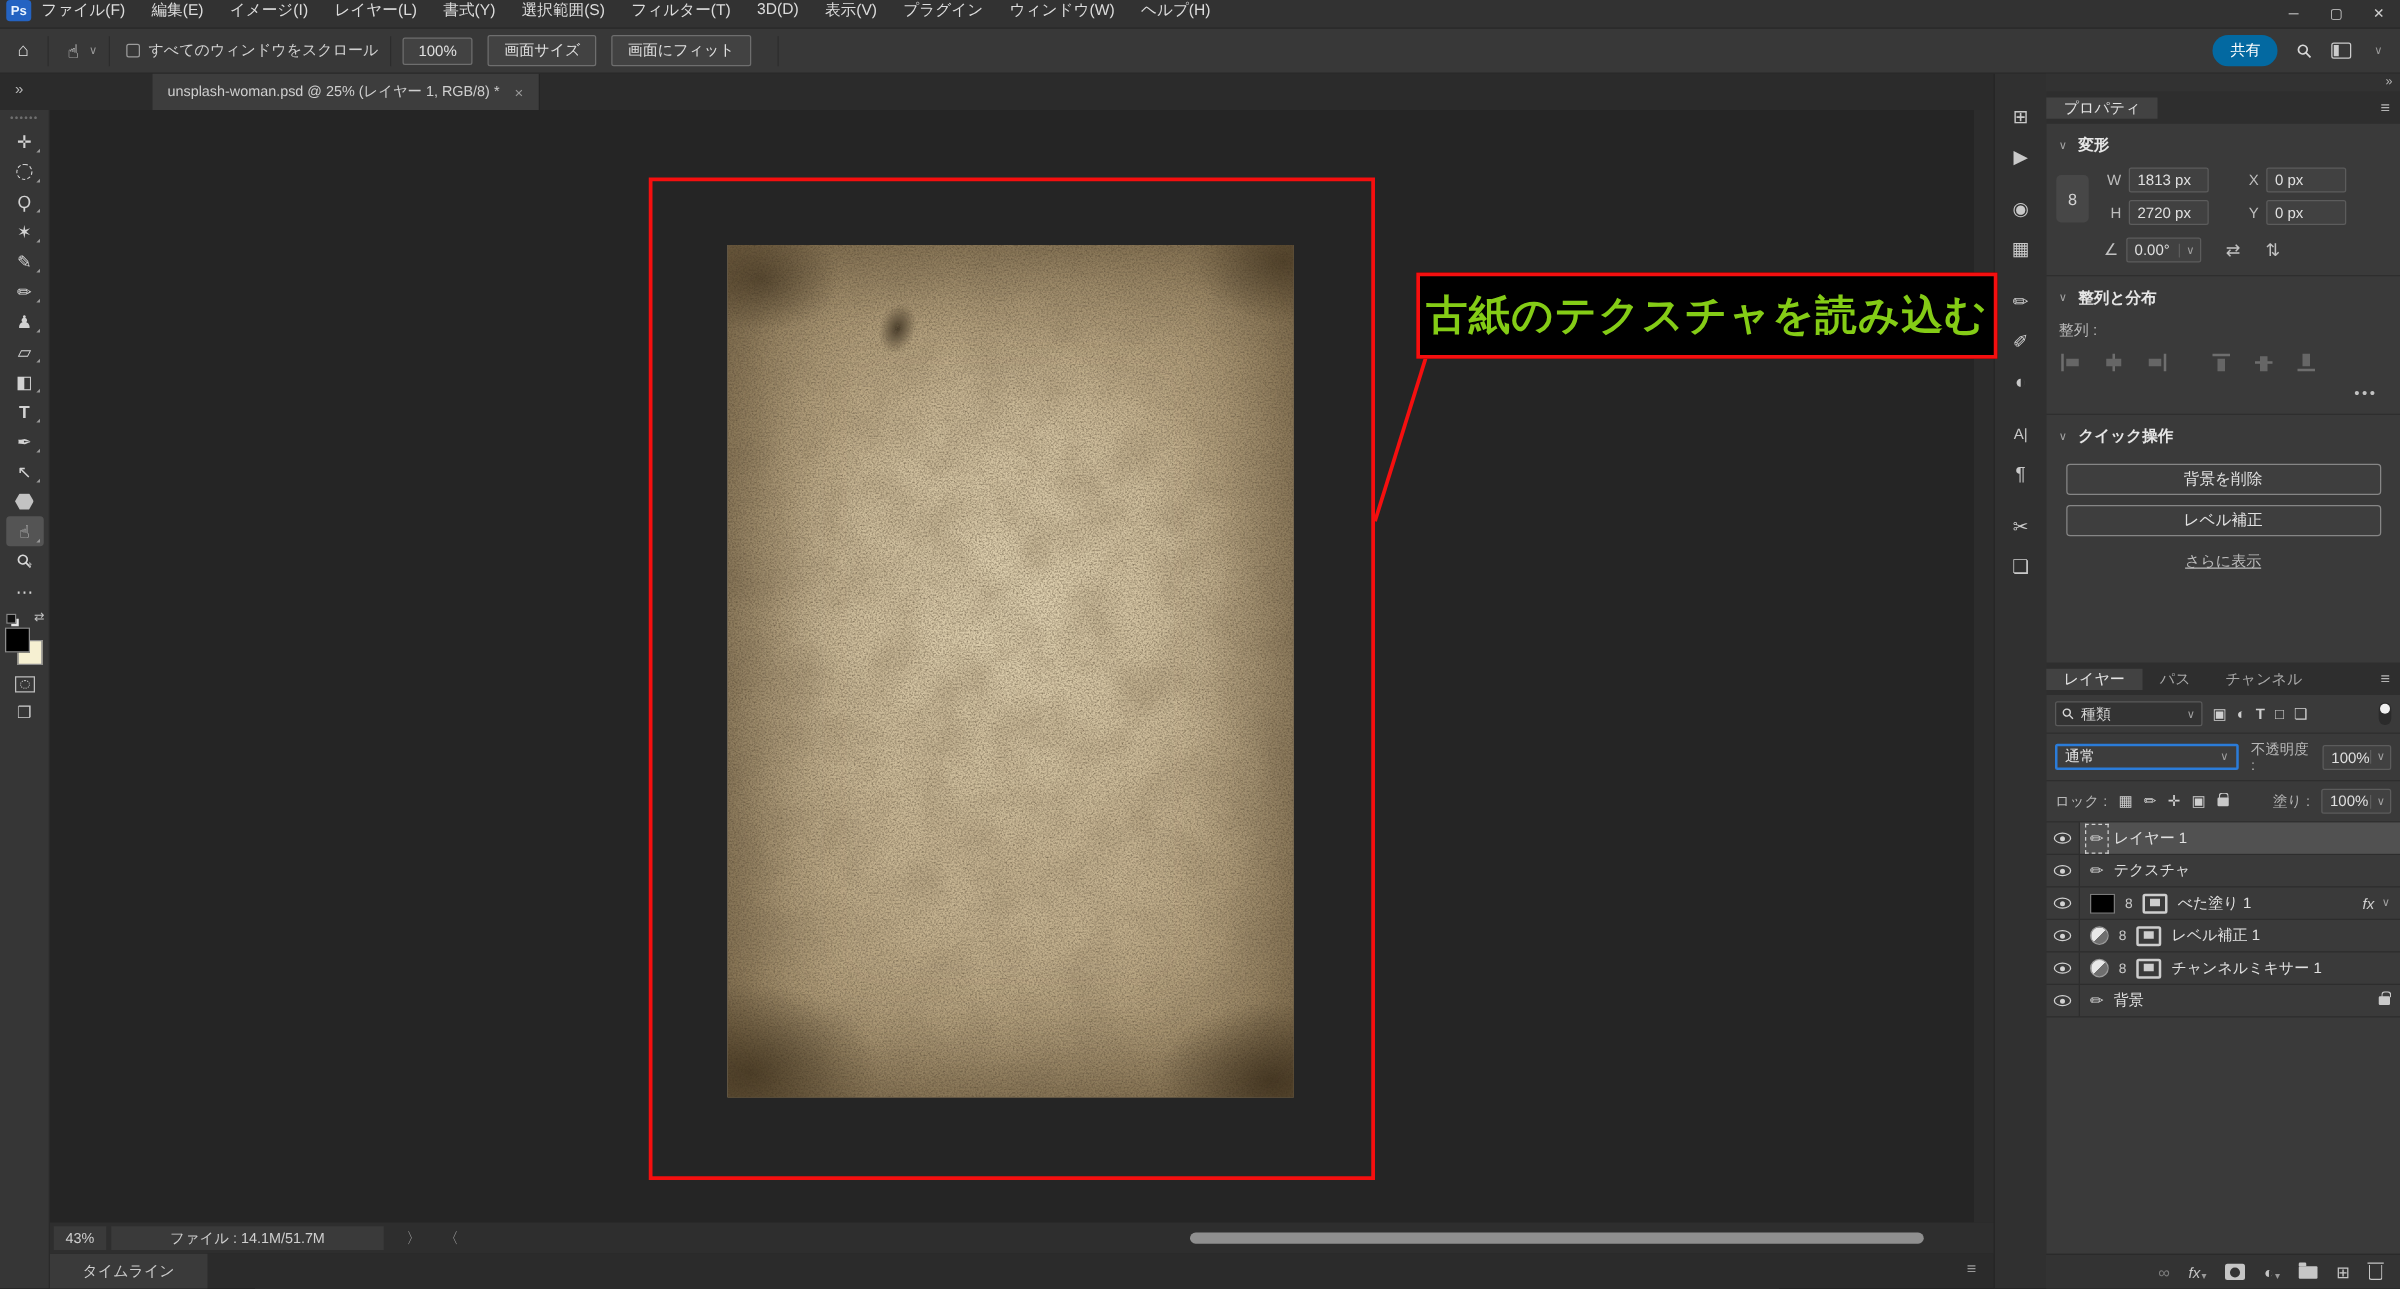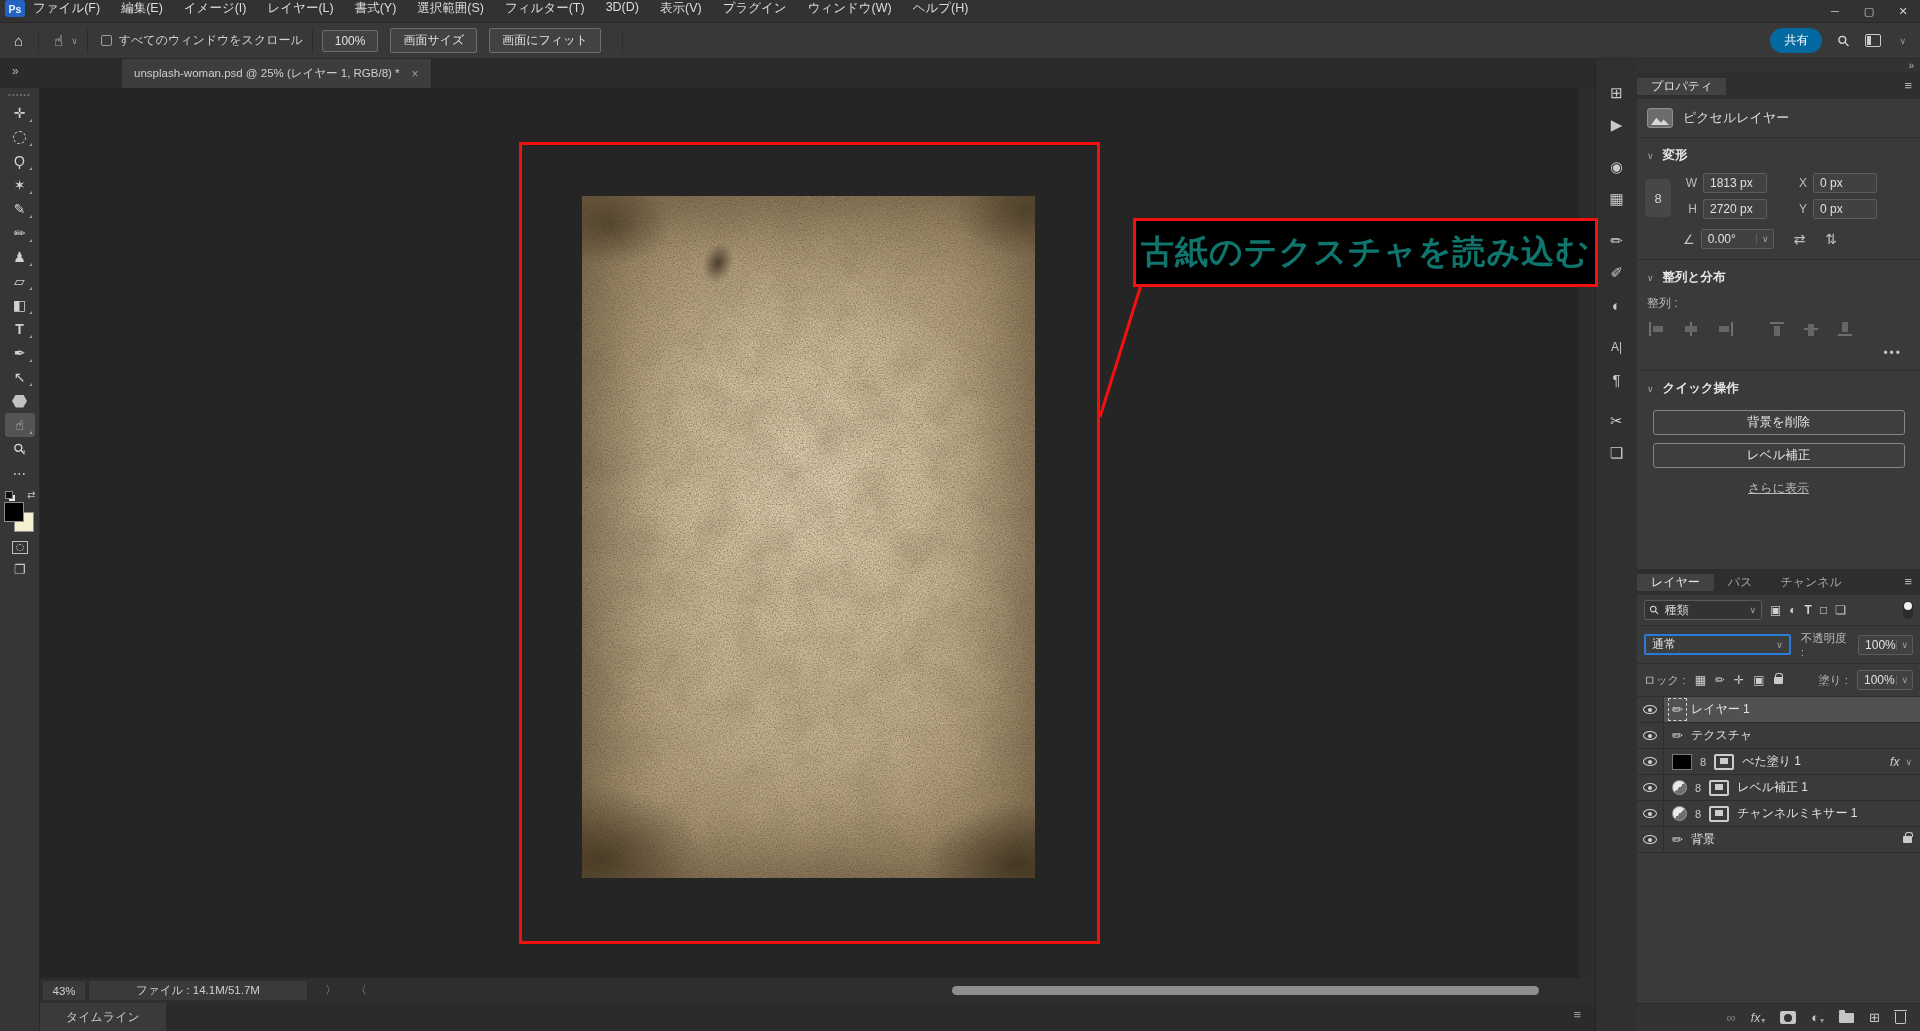--- a/index.html
+++ b/index.html
@@ -397,10 +397,6 @@
       <span class="panel-menu">≡</span>
     </div>
     <div class="prop-body">
-      <div class="layer-type-row row-line">
-        <span class="lt-icon"></span>
-        <span class="lt-label">ピクセルレイヤー</span>
-      </div>
       <div class="sec-h">
         <span class="chev">∨</span>
         <span>変形</span>

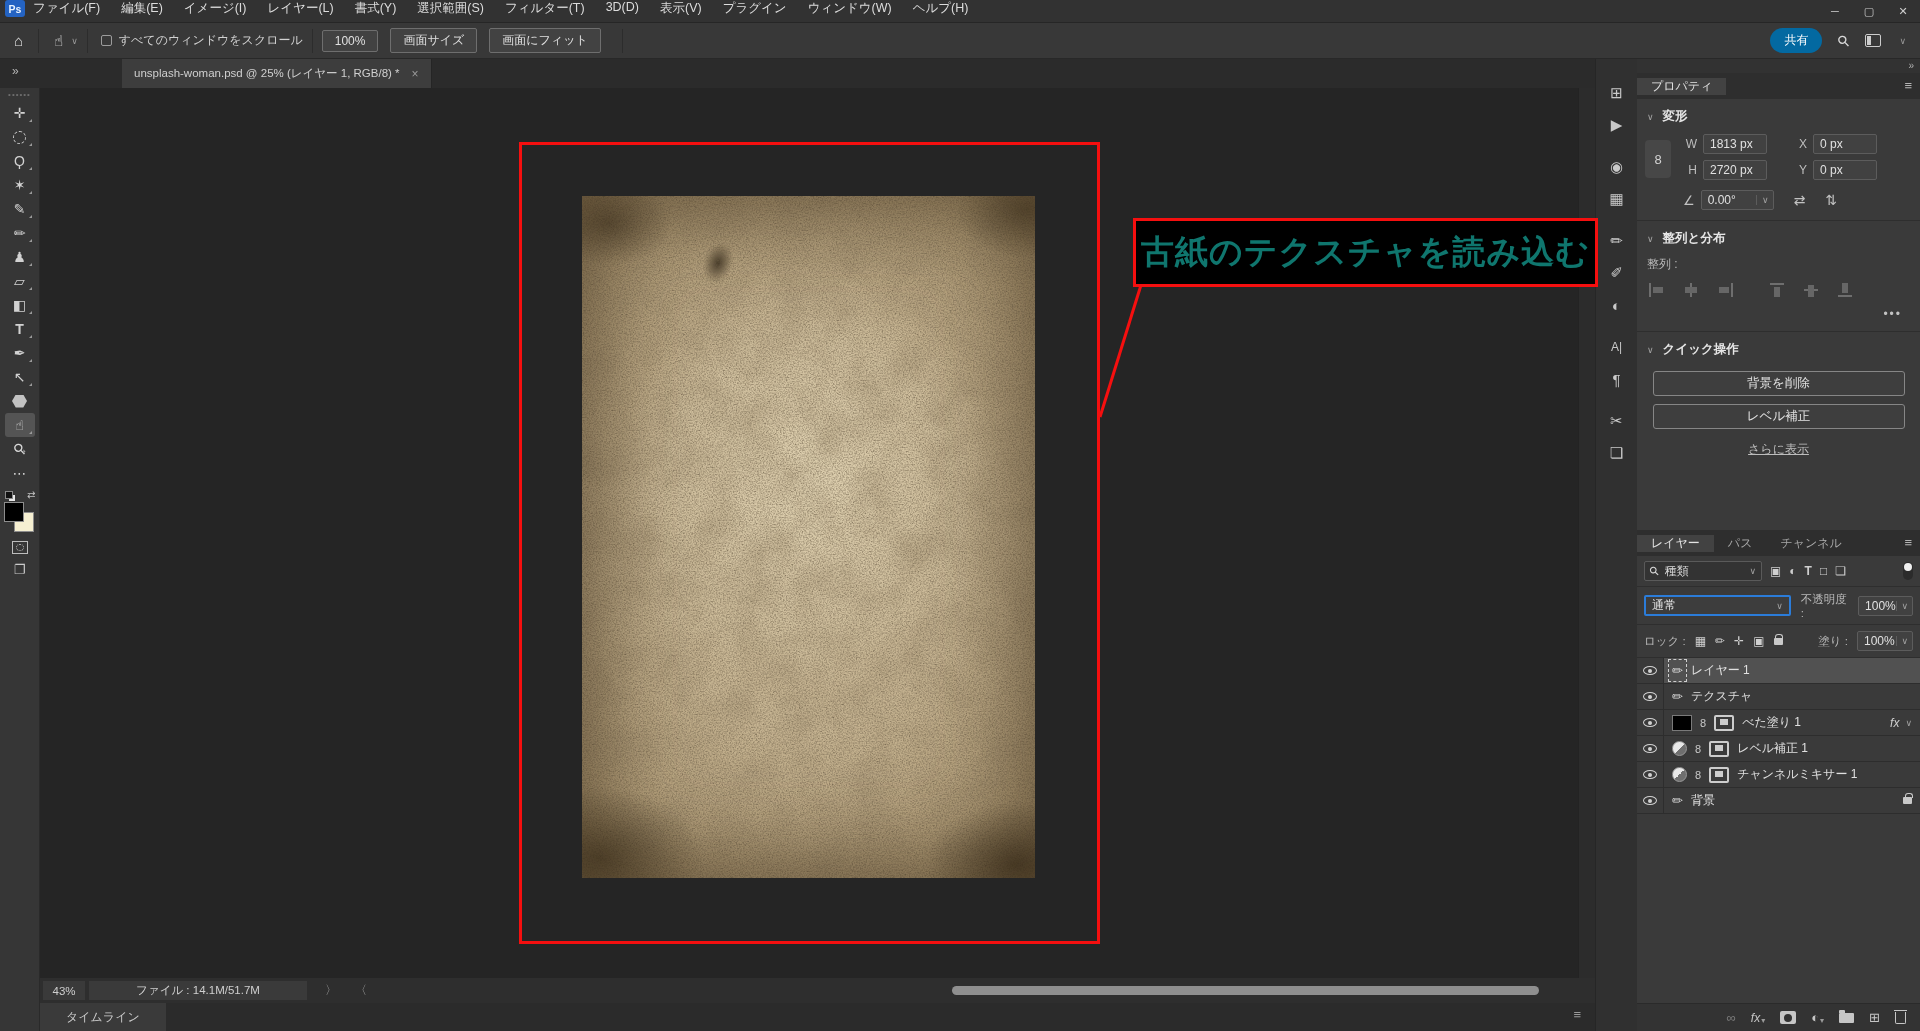--- a/index.html
+++ b/index.html
@@ -139,7 +139,7 @@
   .tgap { width:14px; }
   .angle-row { margin:10px 0 0 36px; display:flex; align-items:center; gap:6px; }
   .angle-ic { color:#c2c2c2; font-size:13px; }
-  .tinput.angle { width:73px; justify-content:space-between; padding-right:4px; }
+  .tinput.angle { width:60px; justify-content:space-between; padding-right:4px; }
   .dd-chev { color:#a2a2a2; font-size:9px; border-left:1px solid #5c5c5c; padding-left:5px; }
   .fliph, .flipv { margin-left:14px; color:#c2c2c2; font-size:14px; }
   .align-label { padding:2px 10px 6px; color:#b8b8b8; }

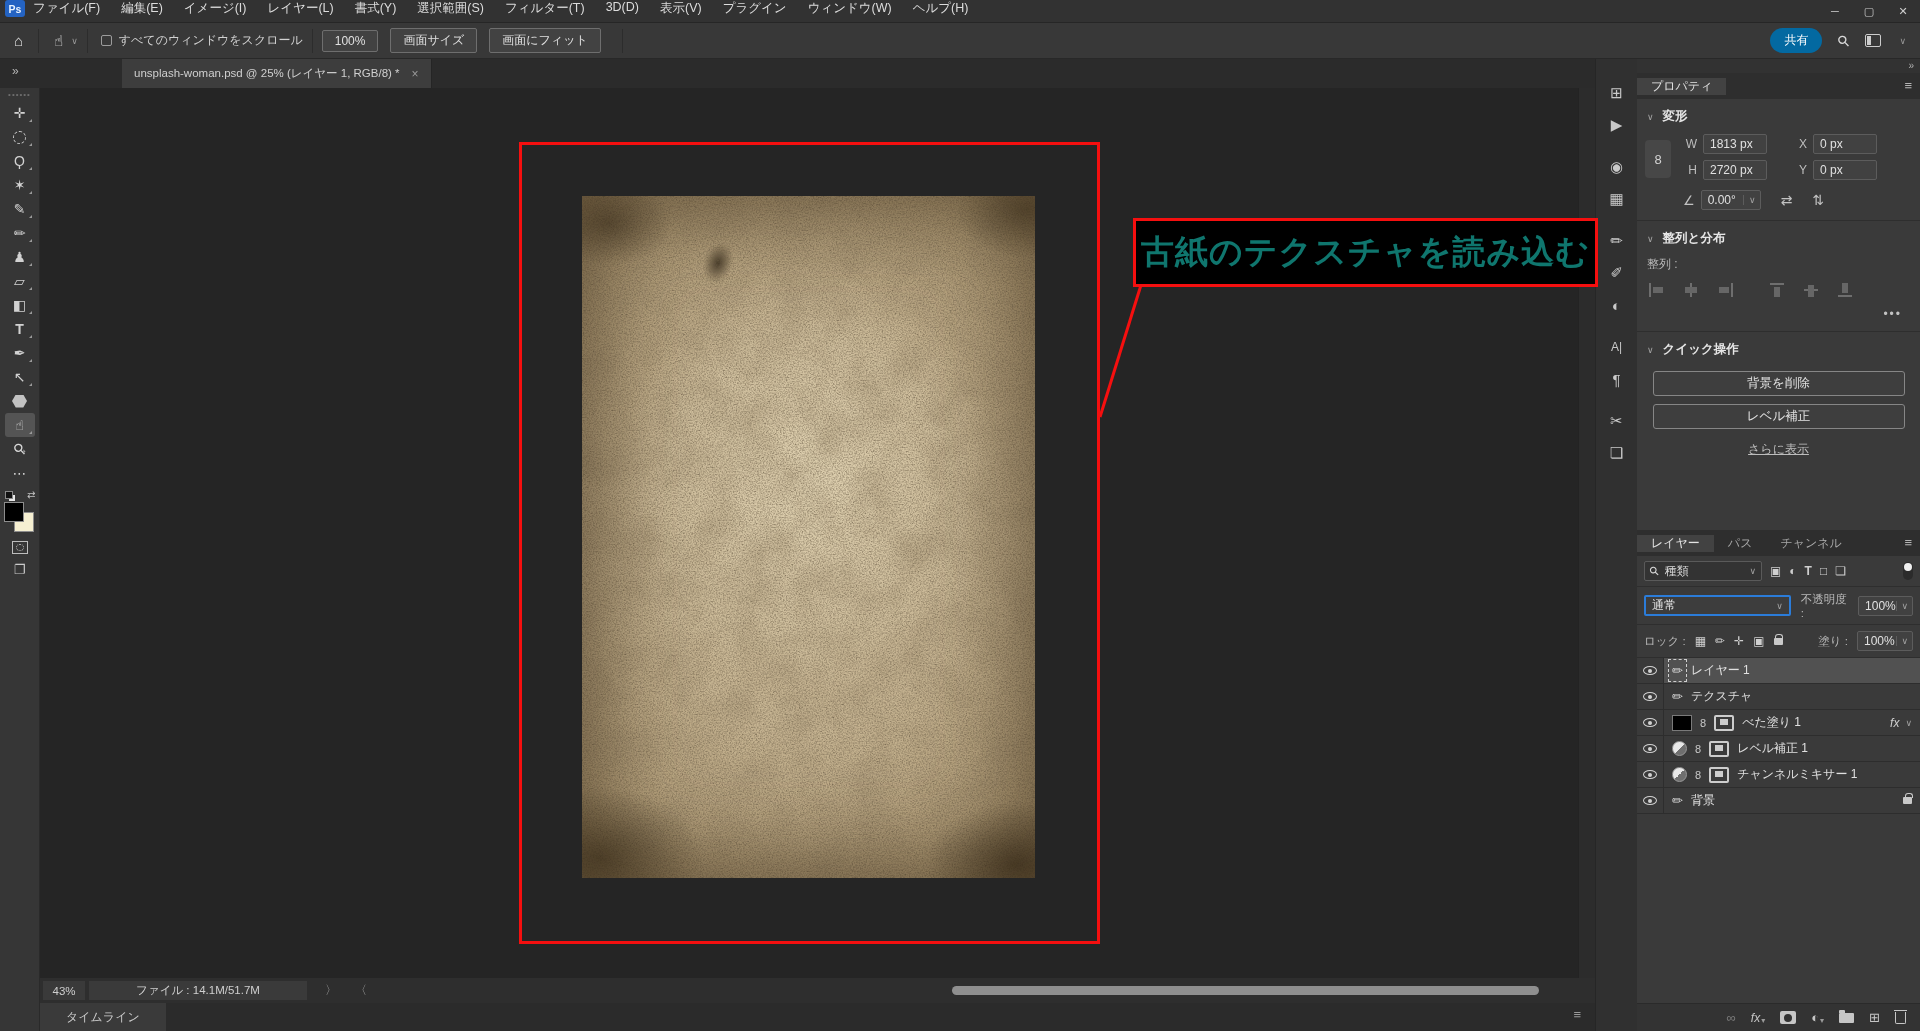--- a/index.html
+++ b/index.html
@@ -89,7 +89,7 @@
   #callout-line { position:absolute; left:0; top:0; width:1920px; height:1031px; pointer-events:none; }
   .callout-box { position:absolute; left:1133px; top:218px; width:465px; height:69px; background:#000;
                  border:3px solid #f50f0f; display:flex; align-items:center; justify-content:center; z-index:5; }
-  .callout-box span { color:#0f766e; font-size:33px; font-weight:bold; letter-spacing:1px; }
+  .callout-box span { color:#84cc16; font-size:33px; font-weight:bold; letter-spacing:1px; }
 
   
   #statusbar { position:absolute; left:40px; top:978px; width:1555px; height:25px; background:#2e2e2e;

